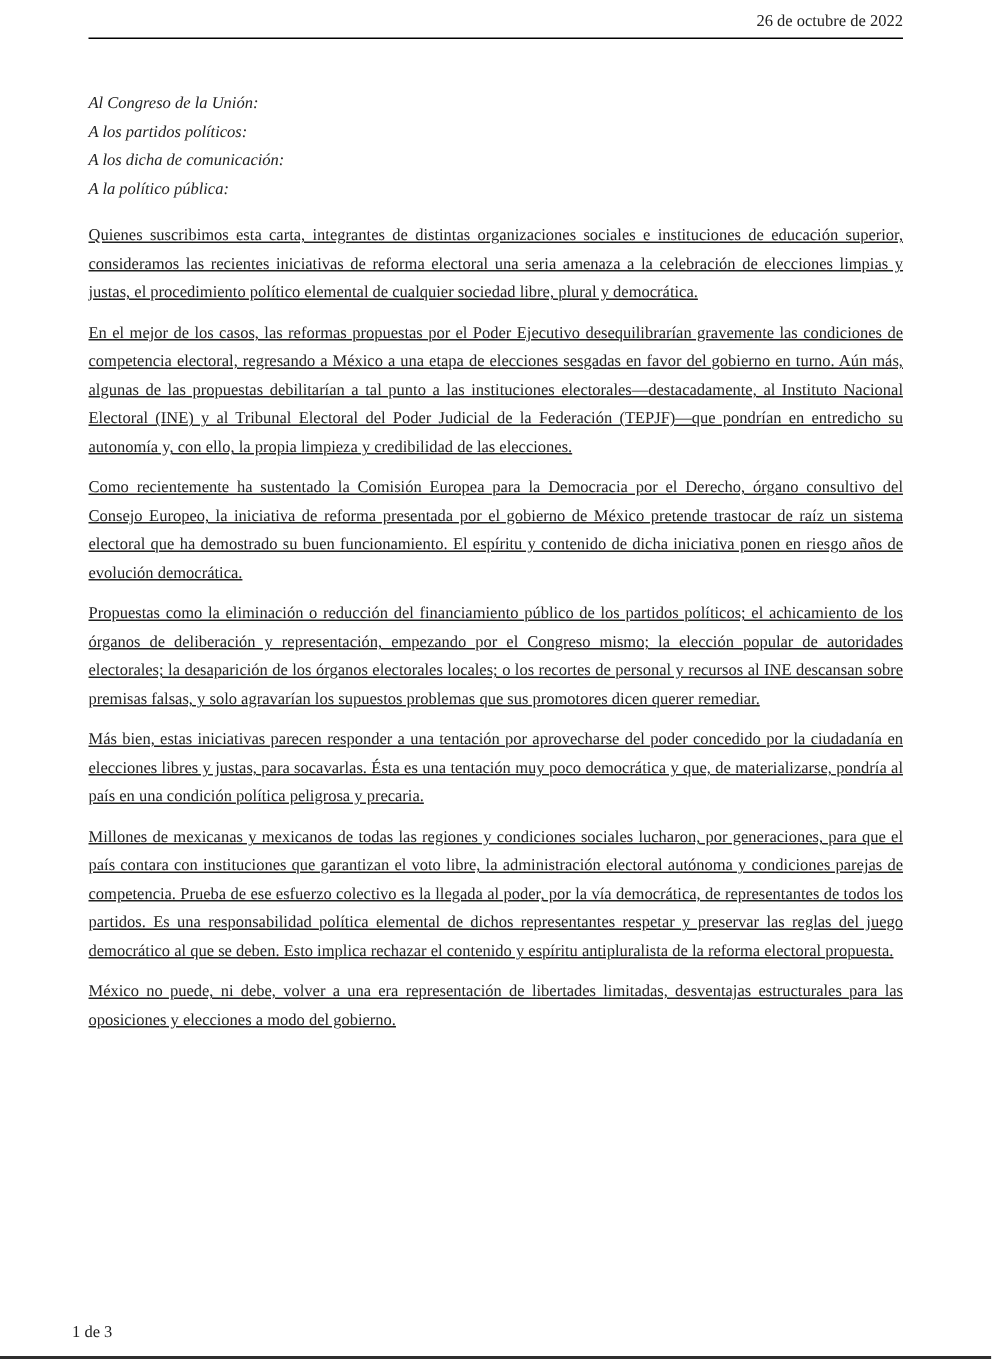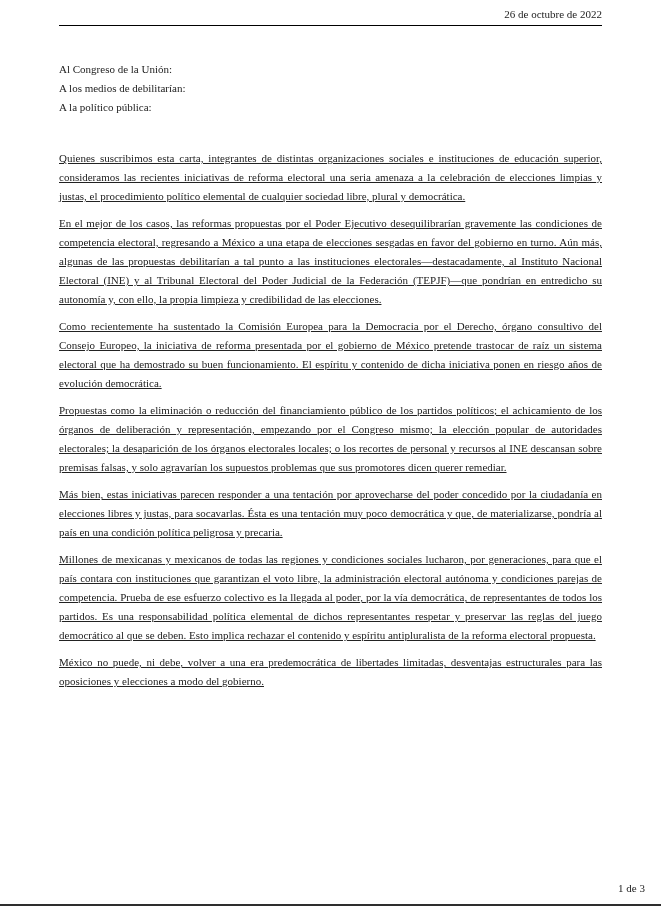--- a/index.html
+++ b/index.html
@@ -31,7 +31,8 @@
   }
   .addressees {
     margin-top: 34px;
-    margin-bottom: 32px;
+    margin-bottom: 12px;
+    font-style: italic;
   }
   .addressees div {
     line-height: 19px;

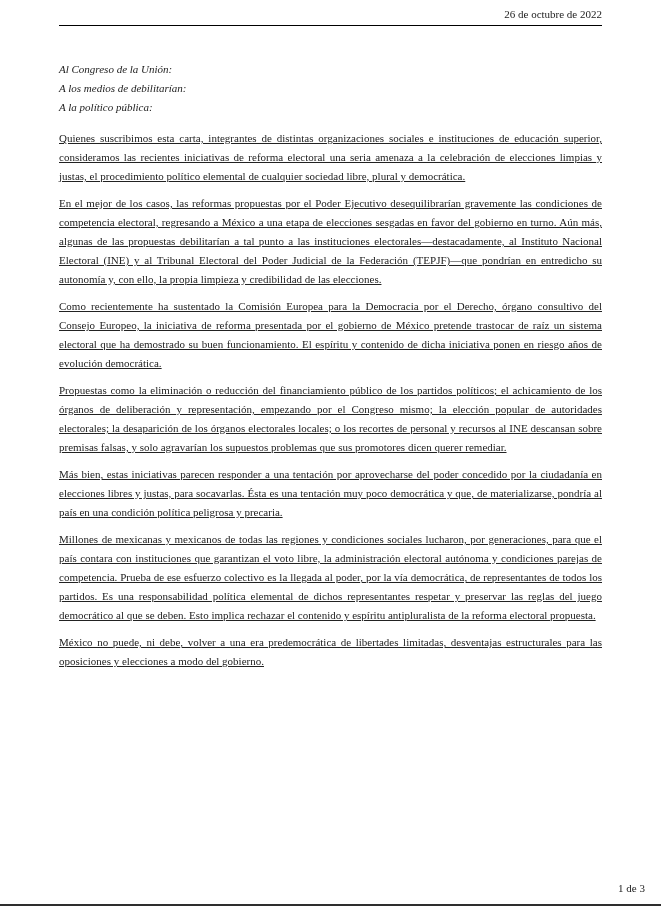--- a/index.html
+++ b/index.html
@@ -72,6 +72,7 @@
 
   <div class="addressees">
     <div>Al Congreso de la Unión:</div>
+    <div>A los partidos políticos:</div>
     <div>A los medios de debilitarían:</div>
     <div>A la político pública:</div>
   </div>

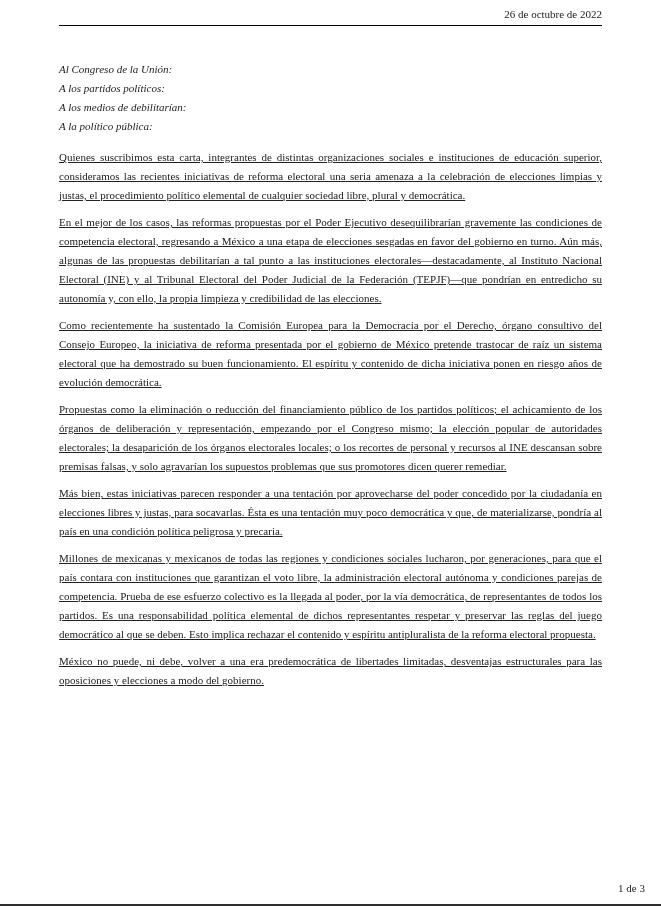--- a/index.html
+++ b/index.html
@@ -73,7 +73,7 @@
   <div class="addressees">
     <div>Al Congreso de la Unión:</div>
     <div>A los partidos políticos:</div>
-    <div>A los medios de debilitarían:</div>
+    <div>A los dicha de comunicación:</div>
     <div>A la político pública:</div>
   </div>
 

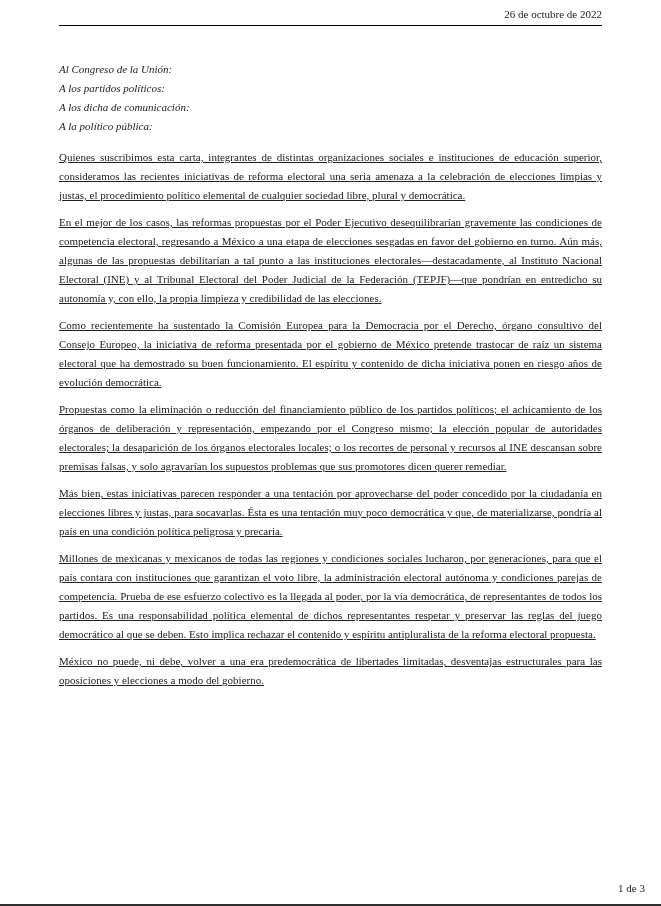--- a/index.html
+++ b/index.html
@@ -84,7 +84,7 @@
     <p>Propuestas como la eliminación o reducción del financiamiento público de los partidos políticos; el achicamiento de los órganos de deliberación y representación, empezando por el Congreso mismo; la elección popular de autoridades electorales; la desaparición de los órganos electorales locales; o los recortes de personal y recursos al INE descansan sobre premisas falsas, y solo agravarían los supuestos problemas que sus promotores dicen querer remediar.</p>
     <p>Más bien, estas iniciativas parecen responder a una tentación por aprovecharse del poder concedido por la ciudadanía en elecciones libres y justas, para socavarlas. Ésta es una tentación muy poco democrática y que, de materializarse, pondría al país en una condición política peligrosa y precaria.</p>
     <p>Millones de mexicanas y mexicanos de todas las regiones y condiciones sociales lucharon, por generaciones, para que el país contara con instituciones que garantizan el voto libre, la administración electoral autónoma y condiciones parejas de competencia.  Prueba de ese esfuerzo colectivo es la llegada al poder, por la vía democrática, de representantes de todos los partidos.  Es una responsabilidad política elemental de dichos representantes respetar y preservar las reglas del juego democrático al que se deben.  Esto implica rechazar el contenido y espíritu antipluralista de la reforma electoral propuesta.</p>
-    <p>México no puede, ni debe, volver a una era predemocrática de libertades limitadas, desventajas estructurales para las oposiciones y elecciones a modo del gobierno.</p>
+    <p>México no puede, ni debe, volver a una era representación de libertades limitadas, desventajas estructurales para las oposiciones y elecciones a modo del gobierno.</p>
   </div>
 
   <div class="page-footer">

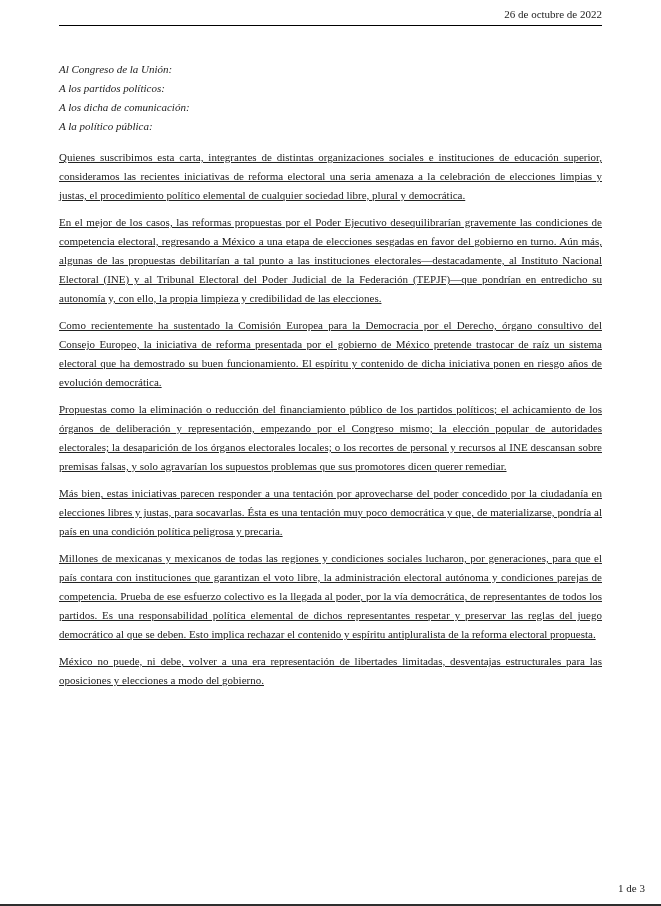--- a/index.html
+++ b/index.html
@@ -47,9 +47,10 @@
   .page-footer {
     position: absolute;
     left: 0;
-    right: 16px;
+    right: 4px;
     bottom: 8px;
-    text-align: right;
+    text-align: left;
+    padding-left: 48px;
   }
   .bottom-edge {
     position: absolute;

